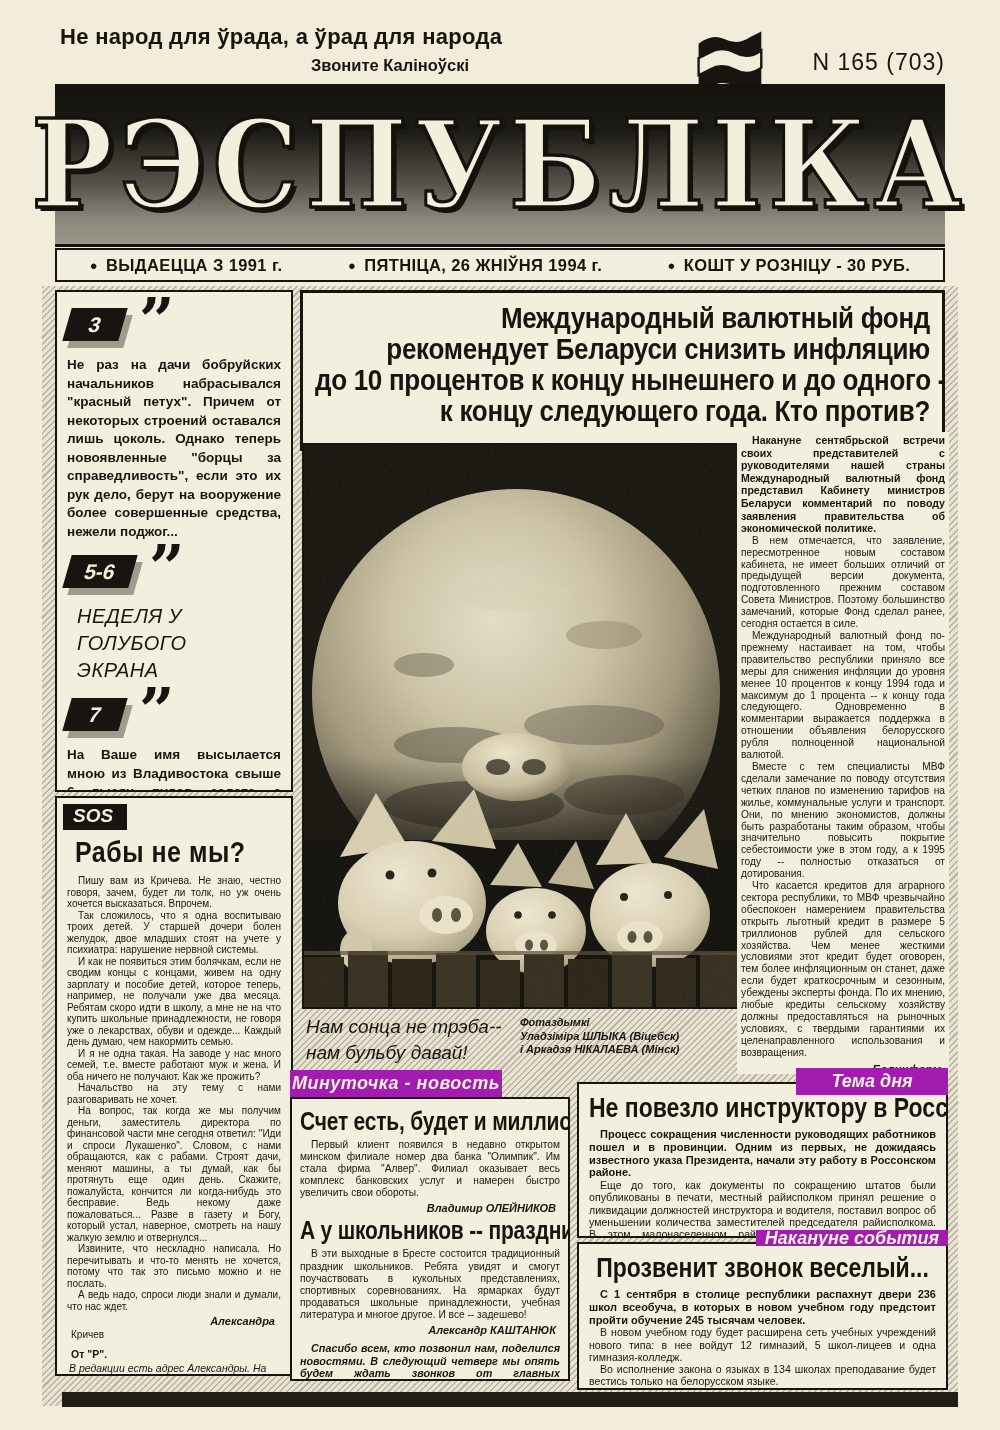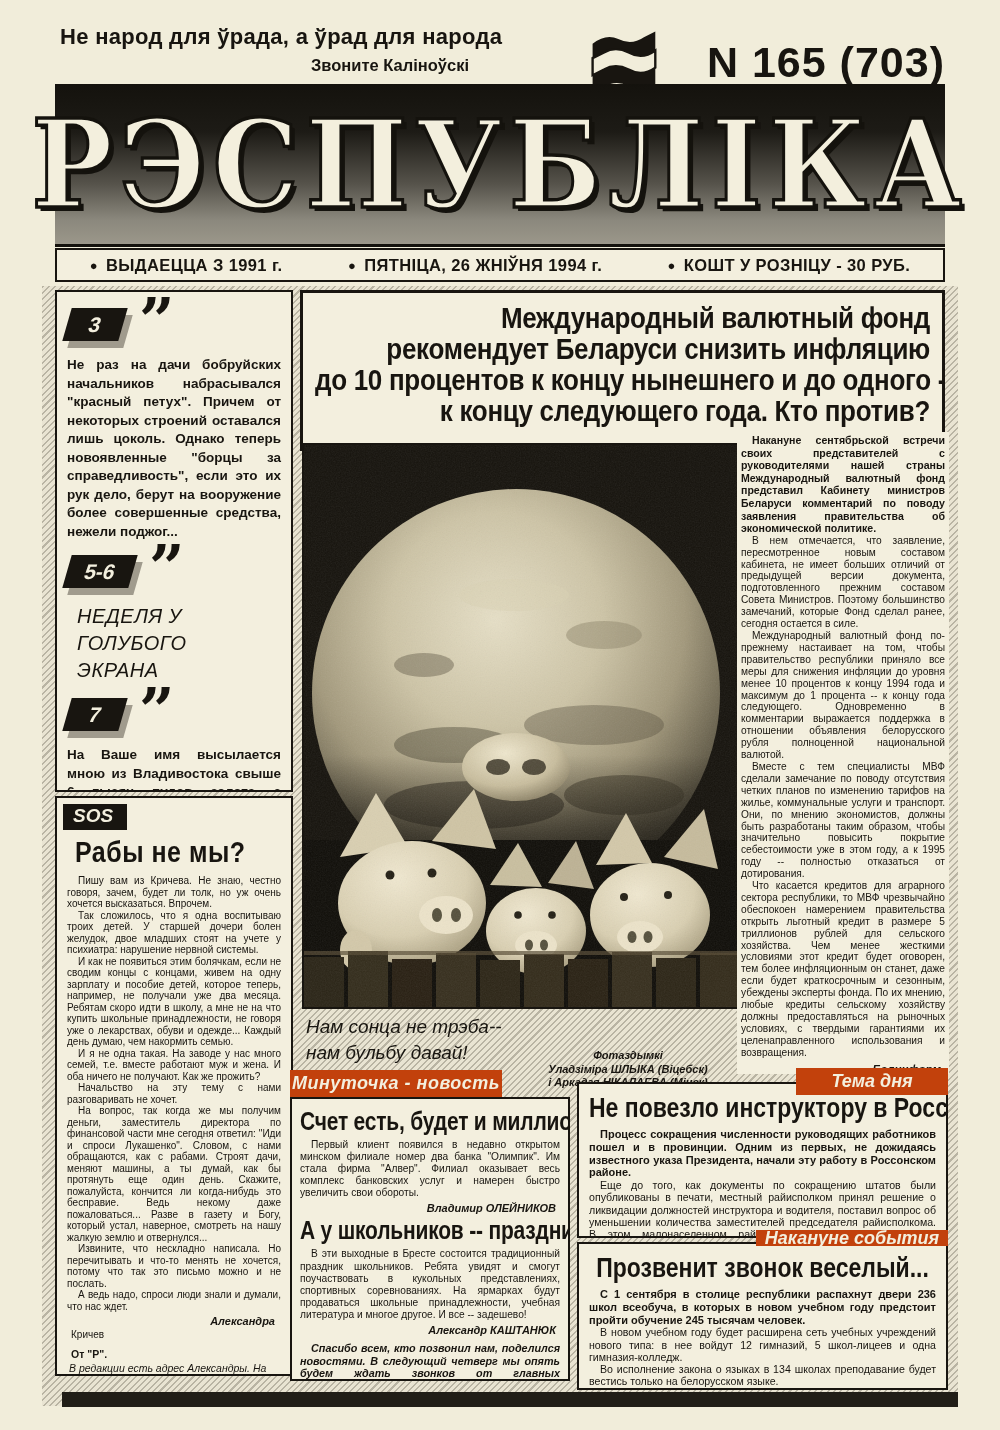--- a/index.html
+++ b/index.html
@@ -13,7 +13,7 @@
   .motto{left:60px;top:24px;font-size:22px;font-weight:bold;letter-spacing:.3px;}
   .motto-author{left:250px;top:56px;width:280px;text-align:center;font-size:16.5px;font-weight:bold;}
   .issue-wrap{right:55px;top:28px;display:flex;align-items:center;gap:6px;}
-  .issue-no{font-size:43px;font-weight:bold;letter-spacing:1px;margin-left:40px;}
+  .issue-no{font-size:23px;font-weight:normal;letter-spacing:1px;margin-left:40px;}
   
   .masthead{
     left:55px;top:84px;width:890px;height:160px;

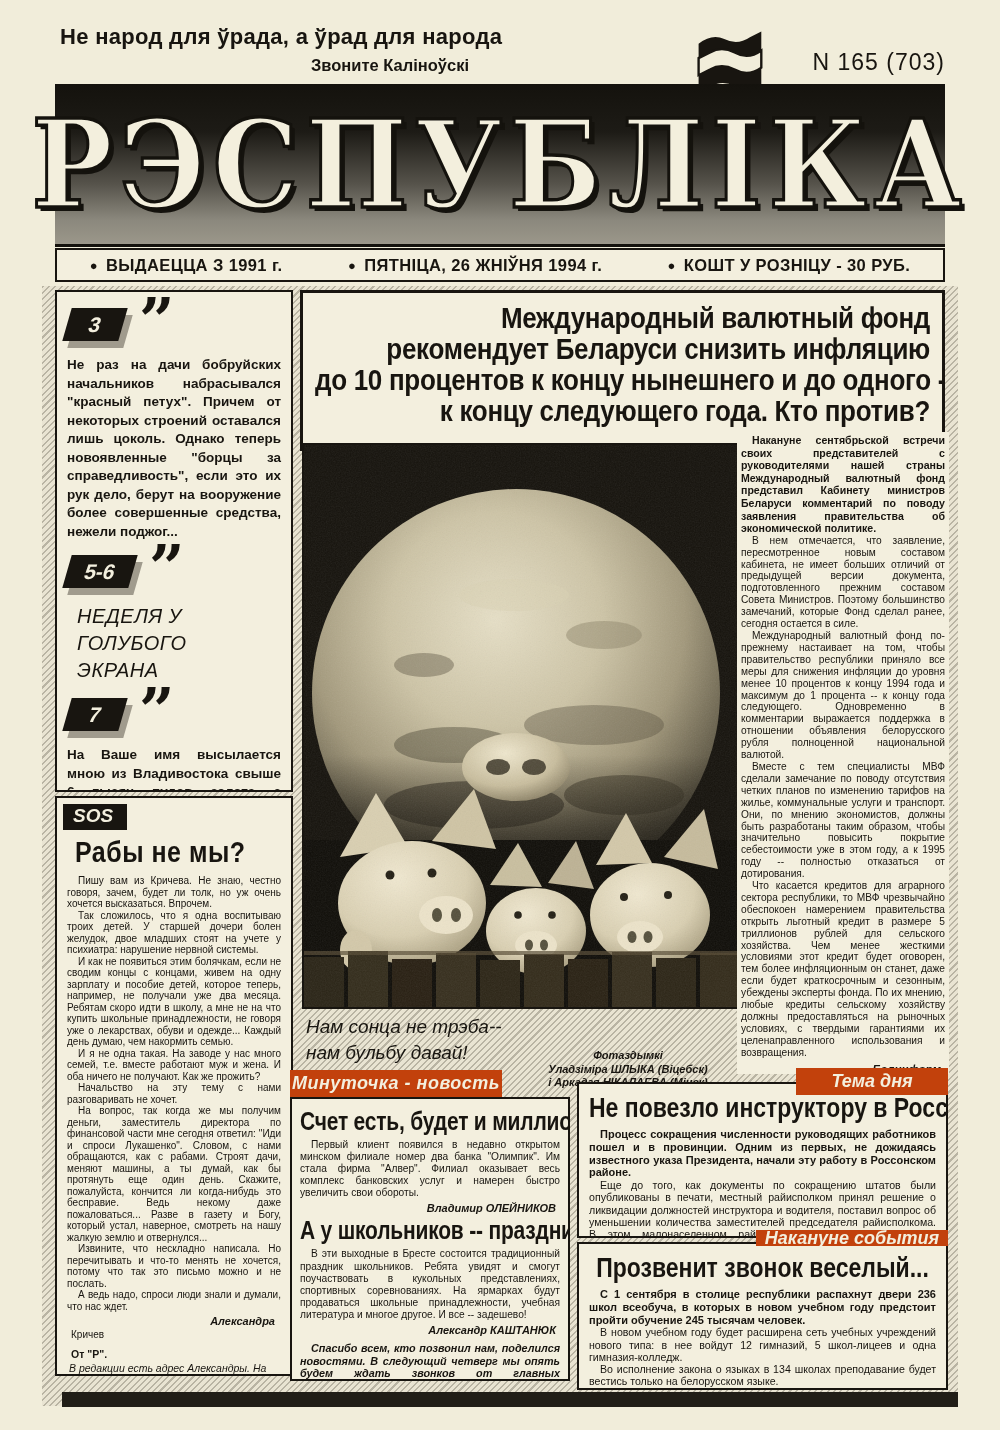--- a/index.html
+++ b/index.html
@@ -75,7 +75,7 @@
   
   .photo-box{left:302px;top:443px;width:433px;height:562px;border:2.5px solid #181510;box-sizing:content-box;background:#15120c;}
   .caption-left{left:306px;top:1014px;width:240px;font-style:italic;font-size:19px;line-height:26px;}
-  .caption-credit{left:520px;top:1049px;width:216px;text-align:center;font-weight:bold;font-style:italic;font-size:11px;line-height:13.5px;}
+  .caption-credit{left:520px;top:1016px;width:216px;text-align:left;font-weight:bold;font-style:italic;font-size:11px;line-height:13.5px;}
   
   .imf-col{left:737px;top:432px;width:212px;height:642px;background:#f3efde;padding:2px 4px 0 4px;box-sizing:border-box;overflow:hidden;}
   .imf-col p{margin:0;text-align:justify;}

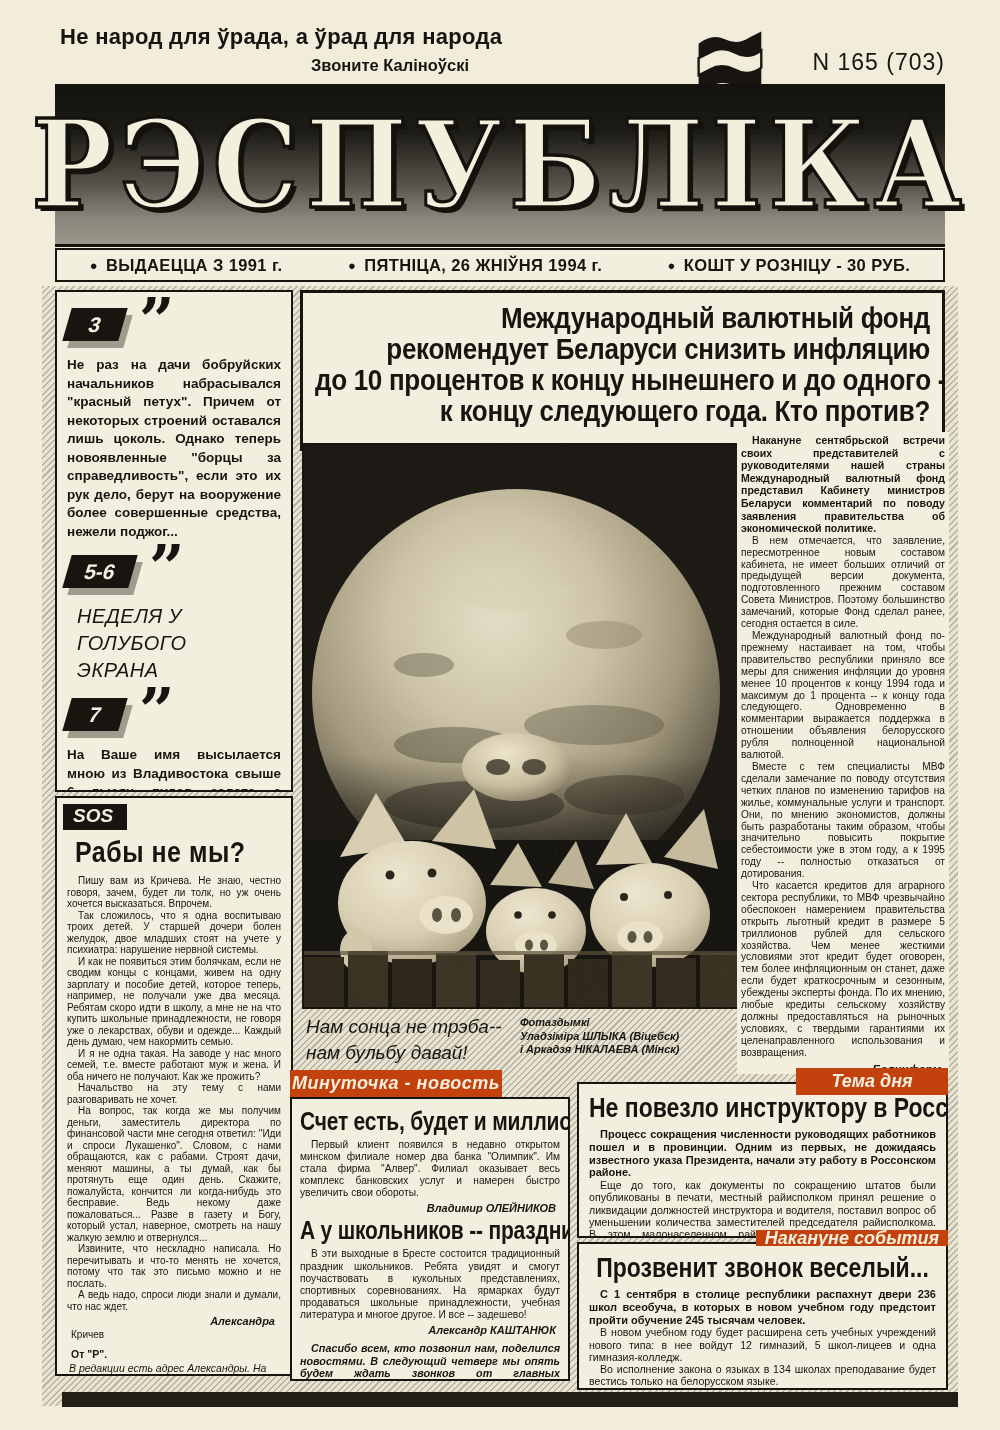--- a/index.html
+++ b/index.html
@@ -83,7 +83,7 @@
   .imf-body{font-size:10.2px;line-height:11.9px;text-indent:11px;}
   .imf-sign{font-size:11.5px;font-weight:bold;font-style:italic;text-align:right;margin-top:4px;padding-right:4px;}
   
-  .tab{position:absolute;background:#c2410c;color:#f3efde;font-weight:bold;font-style:italic;
+  .tab{position:absolute;background:#a21caf;color:#f3efde;font-weight:bold;font-style:italic;
     display:flex;align-items:center;justify-content:center;}
   .minut-tab{left:290px;top:1070px;width:212px;height:27px;font-size:18px;letter-spacing:.5px;}
   .tema-tab{left:796px;top:1068px;width:152px;height:27px;font-size:18px;}

